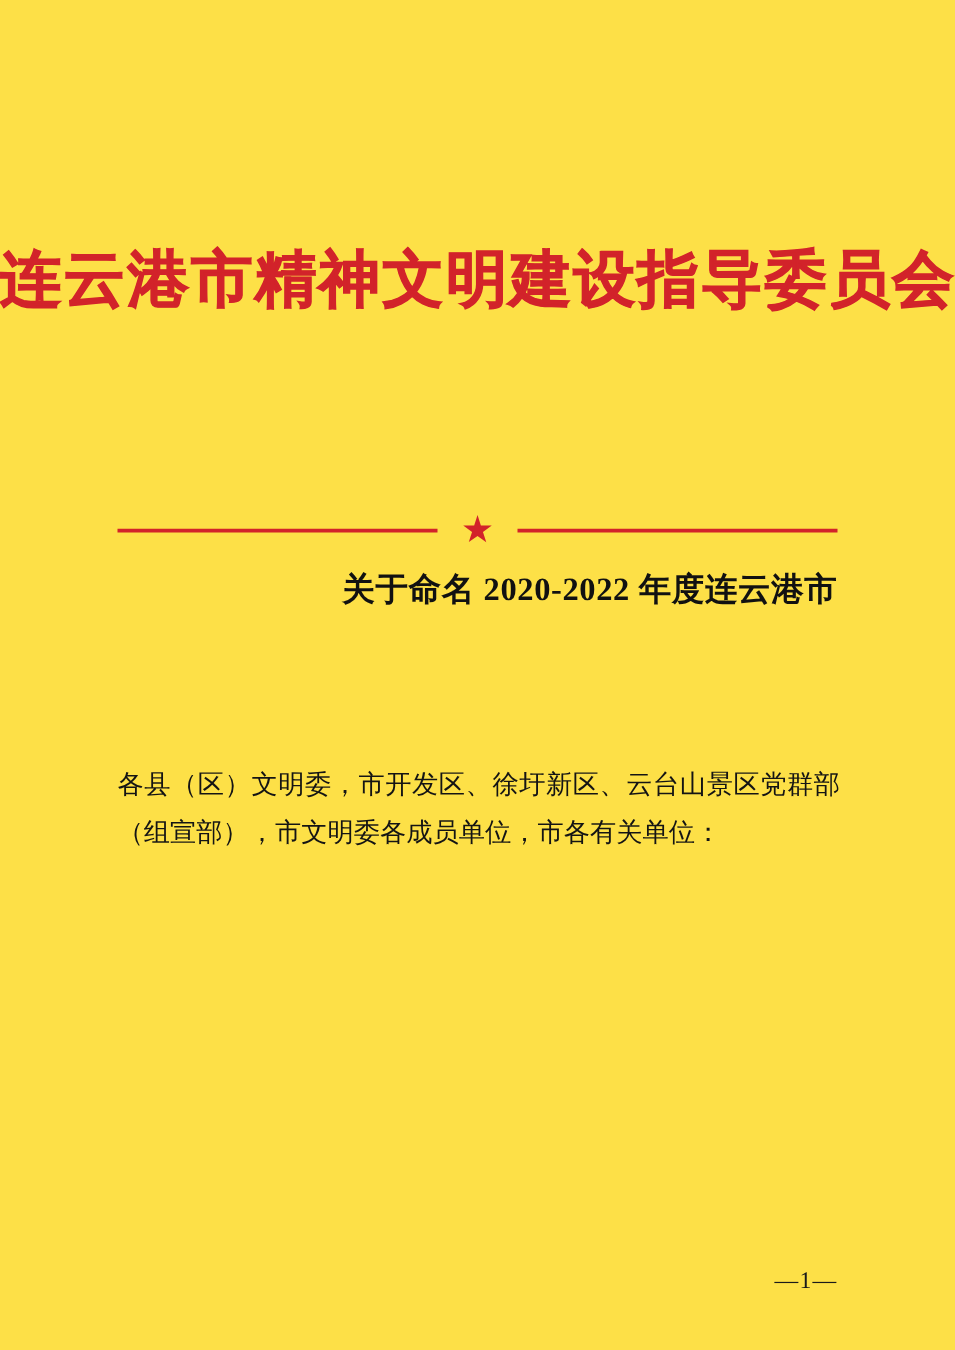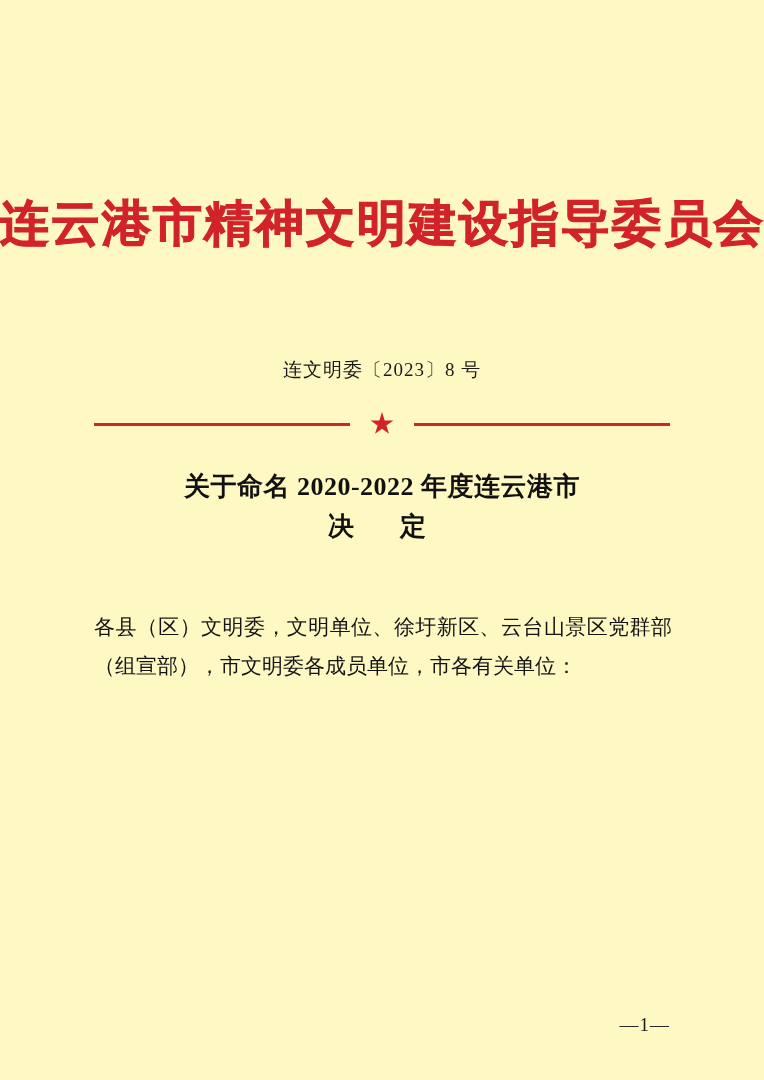--- a/index.html
+++ b/index.html
@@ -11,7 +11,7 @@
     position: relative;
     width: 764px;
     height: 1080px;
-    background: #fef9c3;
+    background: #fde047;
     overflow: hidden;
     font-family: "Liberation Serif", "DejaVu Serif", serif;
     color: #1a1a1a;

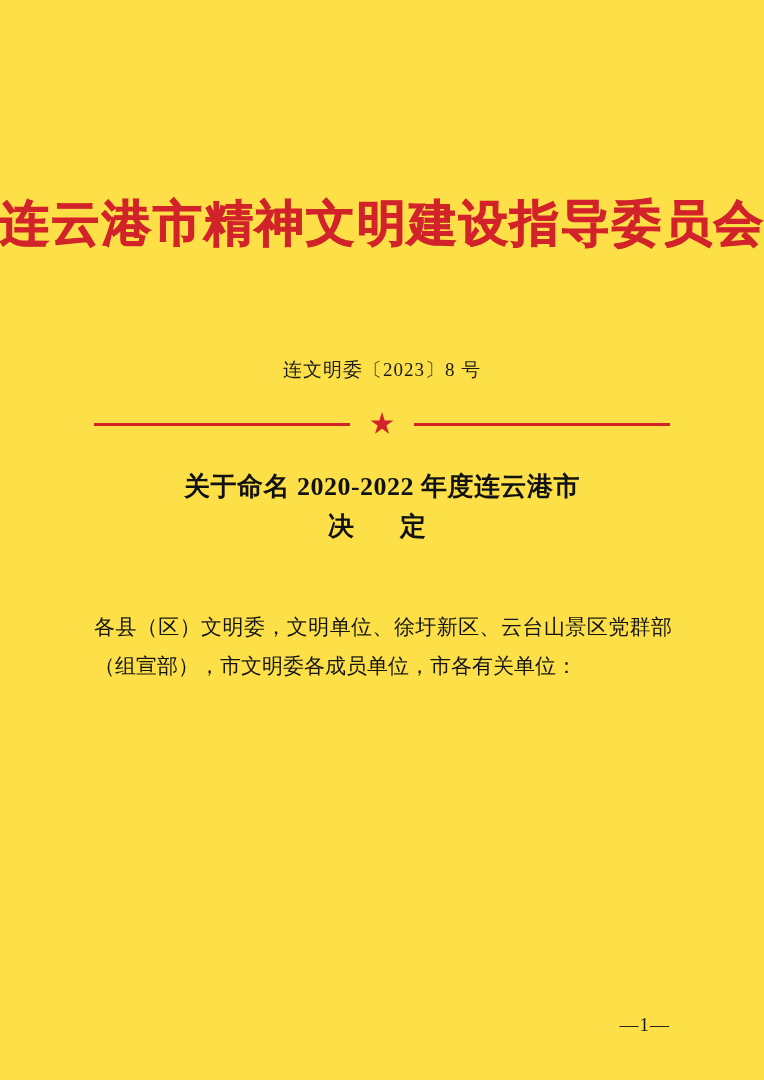--- a/index.html
+++ b/index.html
@@ -131,7 +131,6 @@
     <div class="masthead-title">连云港市精神文明建设指导委员会</div>
   </div>
 
-  <div class="doc-number">连文明委〔2023〕8 号</div>
 
   <div class="rule-wrap">
     <div class="rule-line left"></div>

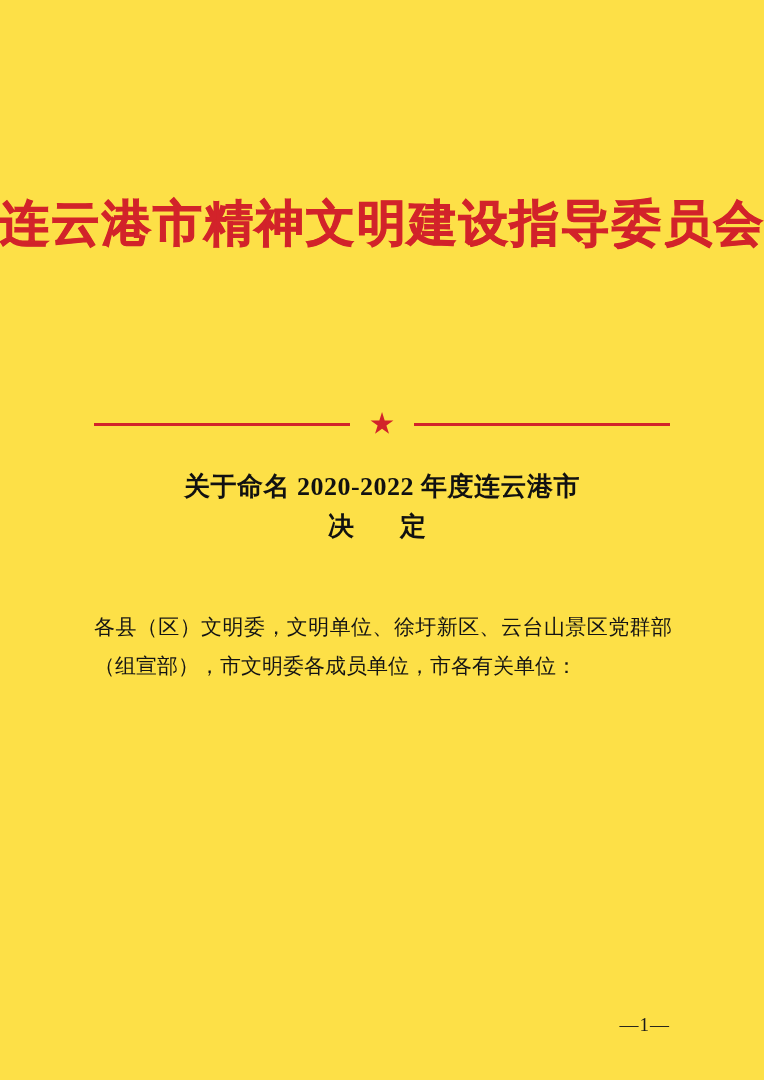--- a/index.html
+++ b/index.html
@@ -78,10 +78,10 @@
   
   .doc-title {
     position: absolute;
-    top: 467px;
+    top: 452px;
     left: 94px;
     width: 576px;
-    text-align: center;
+    text-align: right;
     font-weight: bold;
     font-size: 26px;
     line-height: 1.55;

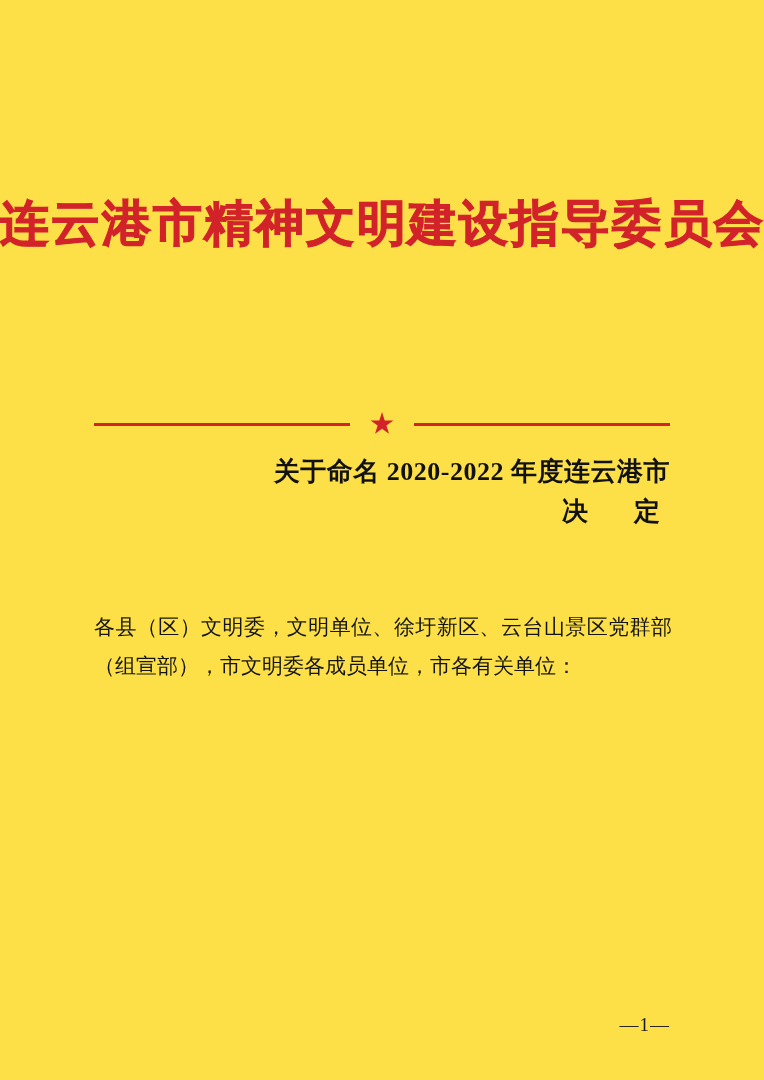--- a/index.html
+++ b/index.html
@@ -140,7 +140,6 @@
 
   <div class="doc-title">
     <span>关于命名 2020-2022 年度连云港市</span><br>
-    <span class="line3">决　定</span>
   </div>
 
   <div class="body-text">

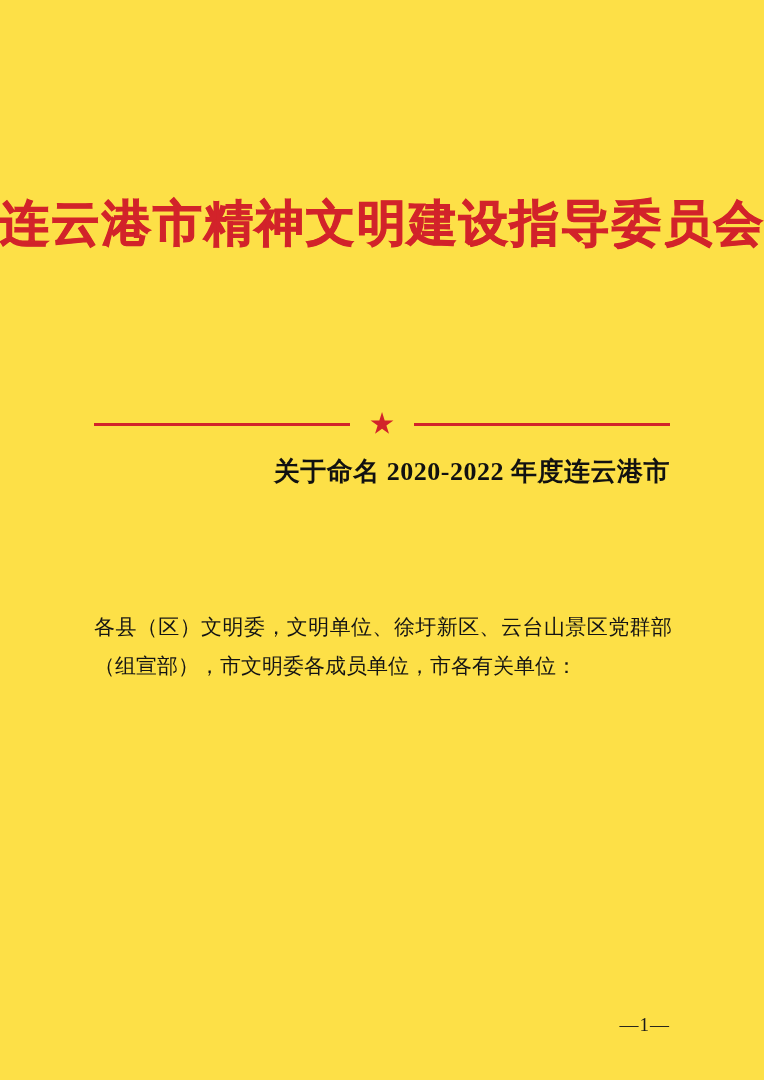--- a/index.html
+++ b/index.html
@@ -143,7 +143,7 @@
   </div>
 
   <div class="body-text">
-    <p>各县（区）文明委，文明单位、徐圩新区、云台山景区党群部（组宣部），市文明委各成员单位，市各有关单位：</p>
+    <p>各县（区）文明委，市开发区、徐圩新区、云台山景区党群部（组宣部），市文明委各成员单位，市各有关单位：</p>
   </div>
 
   <div class="page-number">—1—</div>

